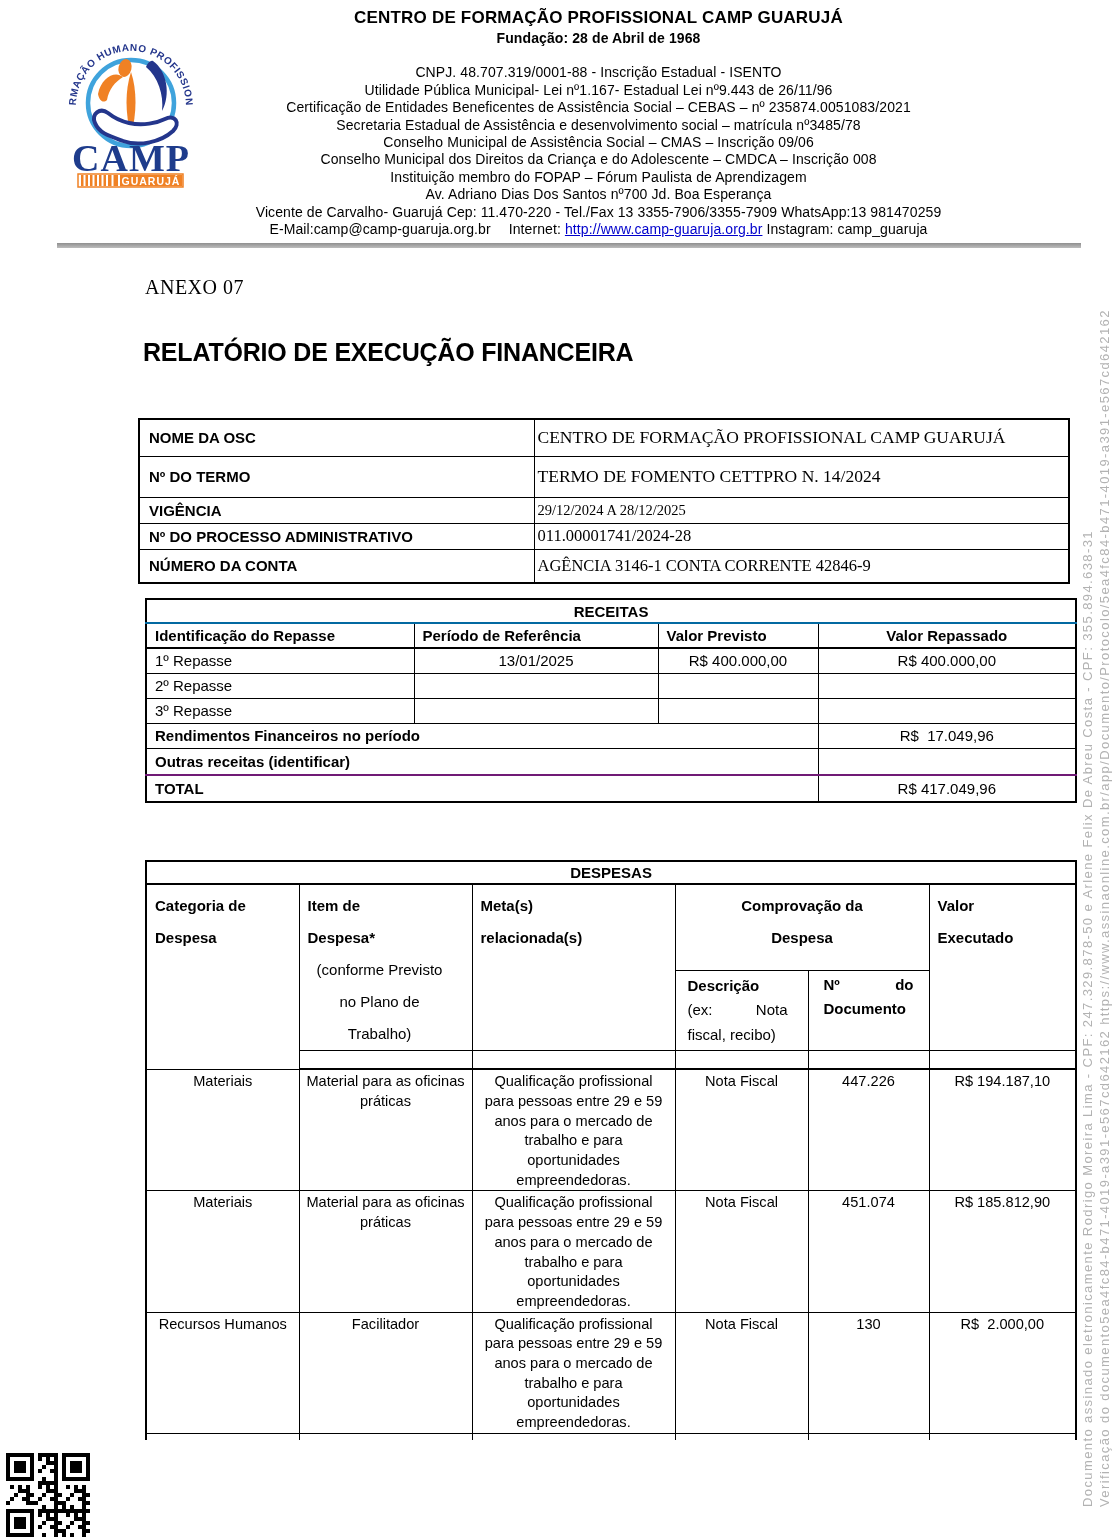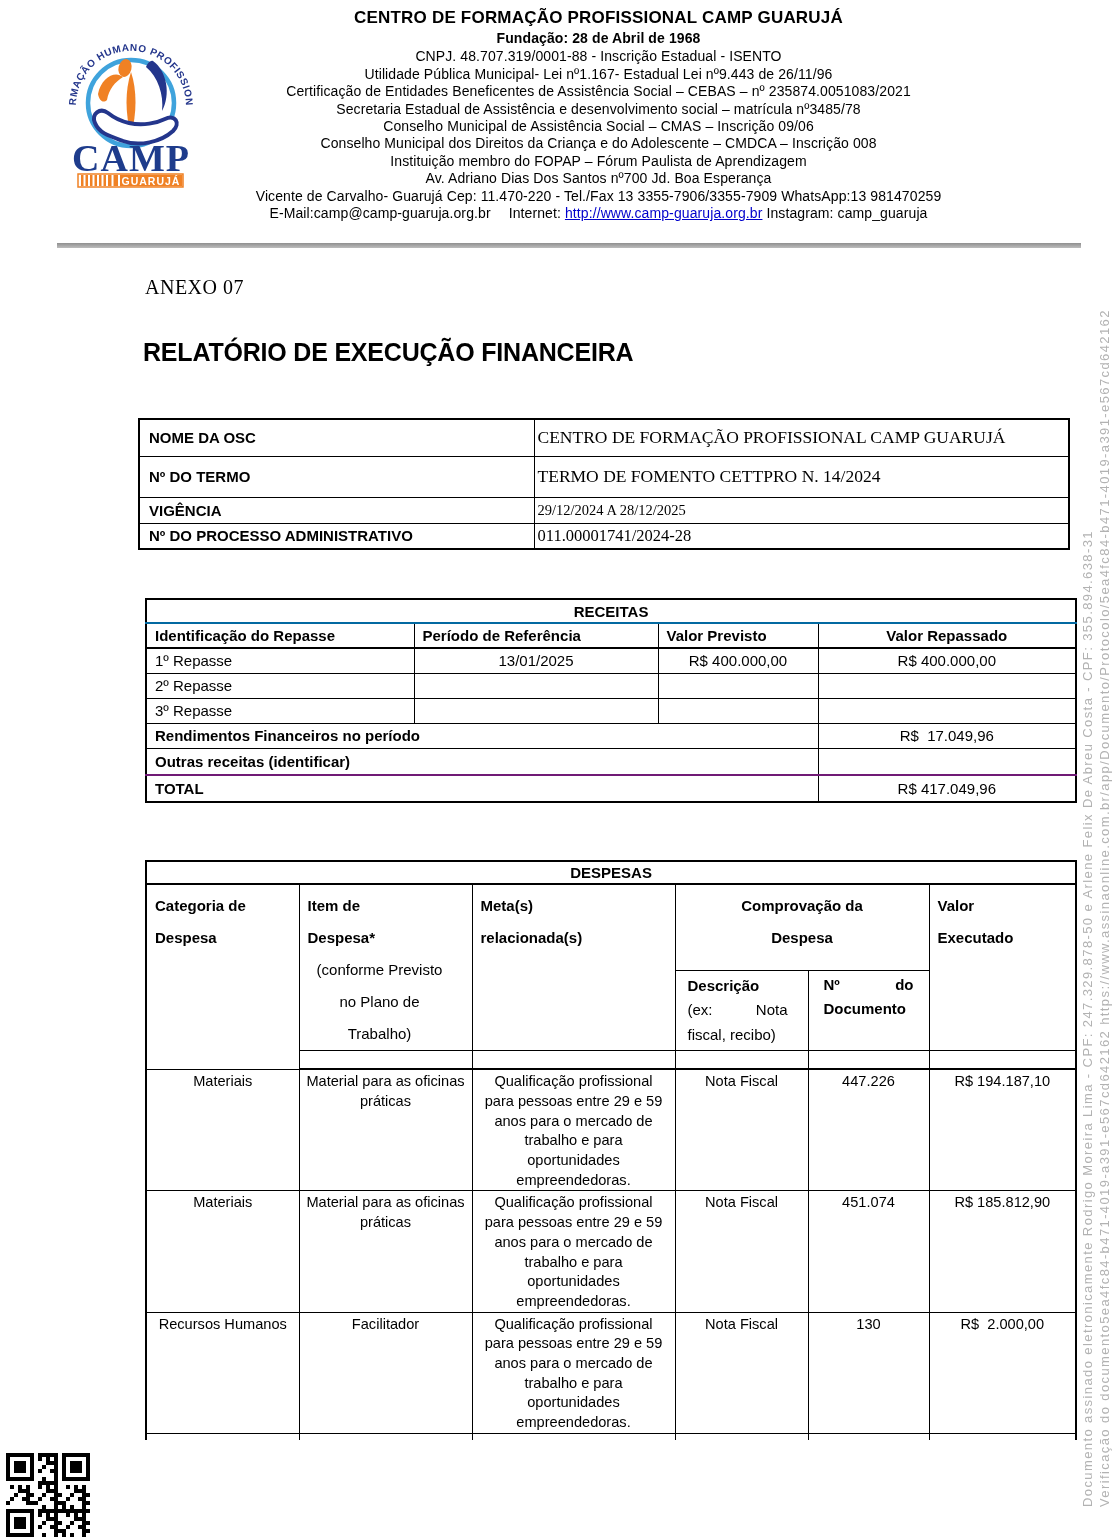--- a/index.html
+++ b/index.html
@@ -10,7 +10,7 @@
   .hdr-logo { position:absolute; left:64px; top:10px; width:134px; height:180px; }
   .hdr-text { position:absolute; left:95px; right:15px; top:8px; text-align:center; }
   .org-name { font-size:17px; font-weight:bold; letter-spacing:0.2px; margin-bottom:2px; }
-  .founding { font-size:14px; font-weight:bold; margin-bottom:1px; }
+  .founding { font-size:14px; font-weight:bold; margin-bottom:17px; }
   .hline { font-size:14px; line-height:17.4px; letter-spacing:0.1px; }
   .hline a { color:#0000cc; text-decoration:underline; }
   .email-gap { display:inline-block; width:18px; }

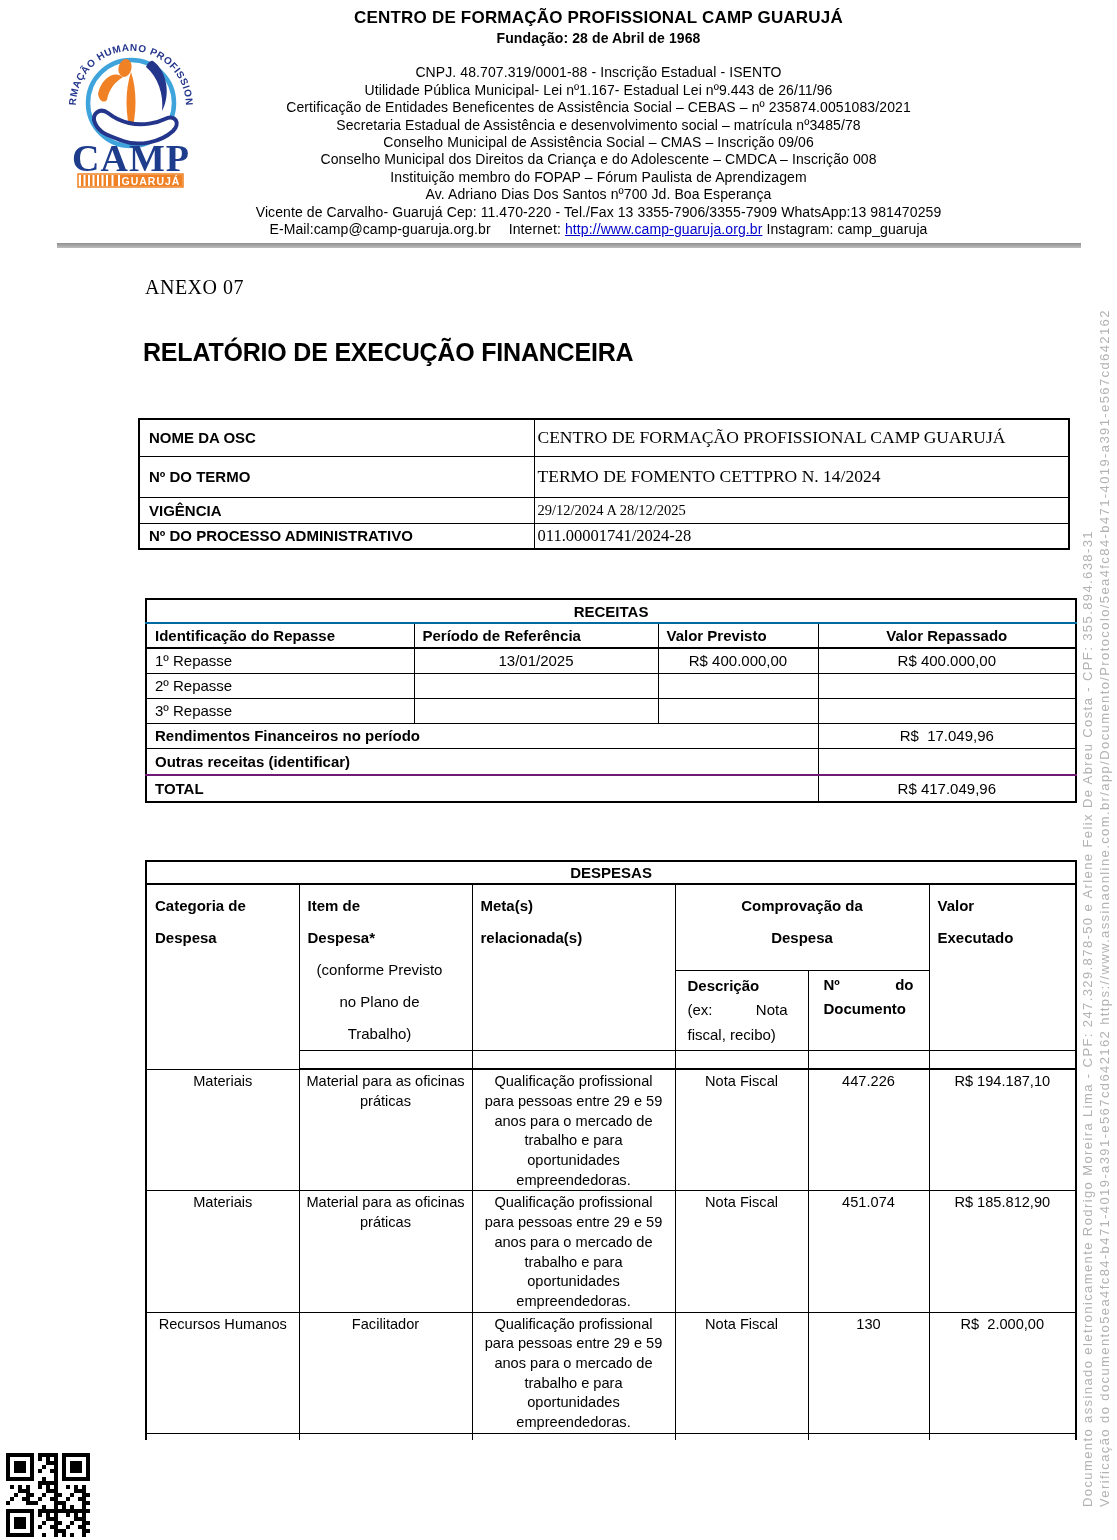--- a/index.html
+++ b/index.html
@@ -164,6 +164,10 @@
   <tr>
     <td class="lbl">Nº DO PROCESSO ADMINISTRATIVO</td>
     <td class="val">011.00001741/2024-28</td>
+  </tr>
+  <tr>
+    <td class="lbl">NÚMERO DA CONTA</td>
+    <td class="val">AGÊNCIA 3146-1 CONTA CORRENTE 42846-9</td>
   </tr>
 </tbody>
   </table>

